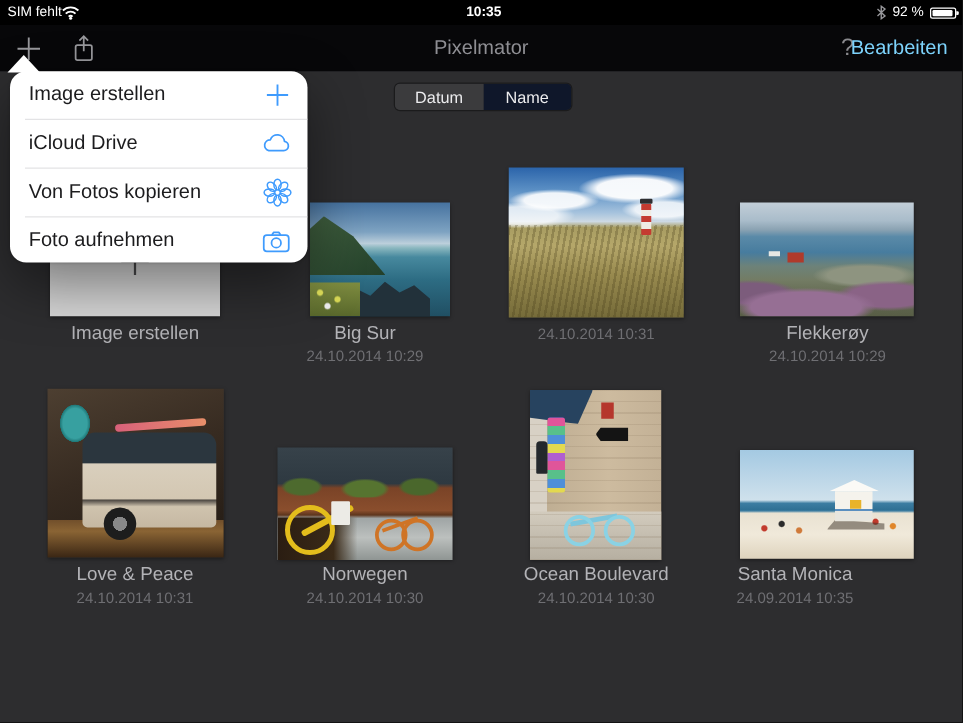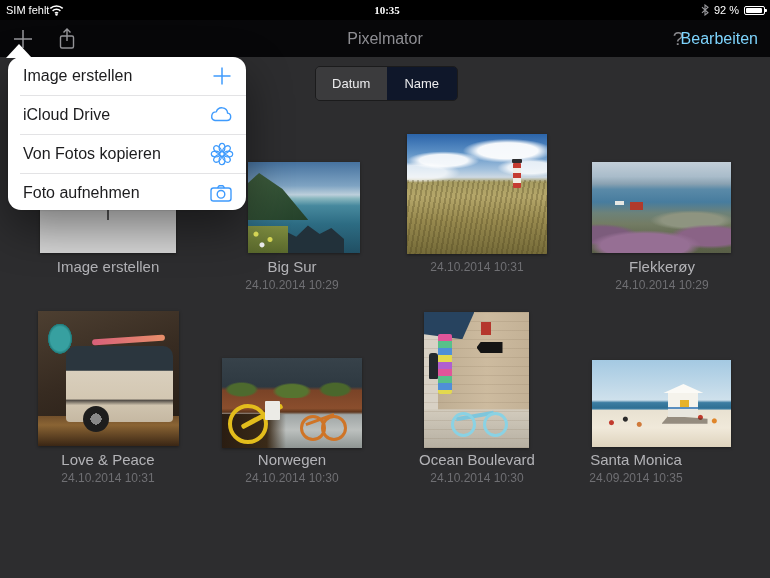--- a/index.html
+++ b/index.html
@@ -12,7 +12,7 @@
     color:#fff; font-size:11px; z-index:30; }
   .sb-left { position:absolute; left:6px; top:0; height:20px; display:flex; align-items:center; gap:0; }
   .sb-time { position:absolute; left:4px; right:0; top:0; height:20px; display:flex; align-items:center;
-    justify-content:center; font-weight:600;font-family:Liberation Serif, serif; }
+    justify-content:center; font-weight:600; }
   .sb-right { position:absolute; right:5px; top:0; height:20px; display:flex; align-items:center; gap:5px; }
   .batt { position:relative; width:21px; height:9px; border:1px solid #fff; border-radius:2px; }
   .batt::after { content:""; position:absolute; right:-3px; top:2px; width:2px; height:3px; background:#fff;

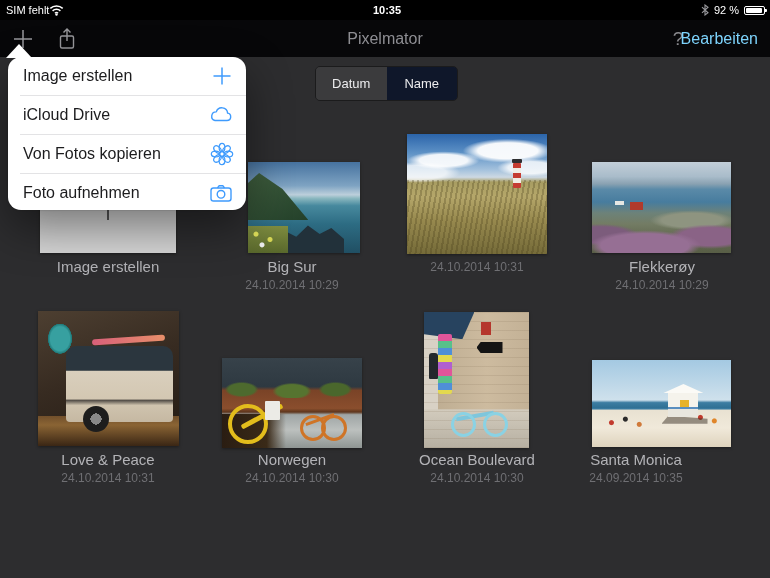--- a/index.html
+++ b/index.html
@@ -31,7 +31,7 @@
   .tb-edit { right:8px; top:4px; height:30px; padding:0 4px; font-size:16px; color:#7dd3fc; }
 
   
-  .segment { position:absolute; left:315px; top:66px; width:143px; height:35px; display:flex;
+  .segment { position:absolute; left:315px; top:66px; width:143px; height:23px; display:flex;
     border-radius:5px; overflow:hidden; border:1px solid rgba(0,0,0,.4); }
   .seg { flex:1; display:flex; align-items:center; justify-content:center; font-size:13px; color:#ececee;
     cursor:pointer; }

